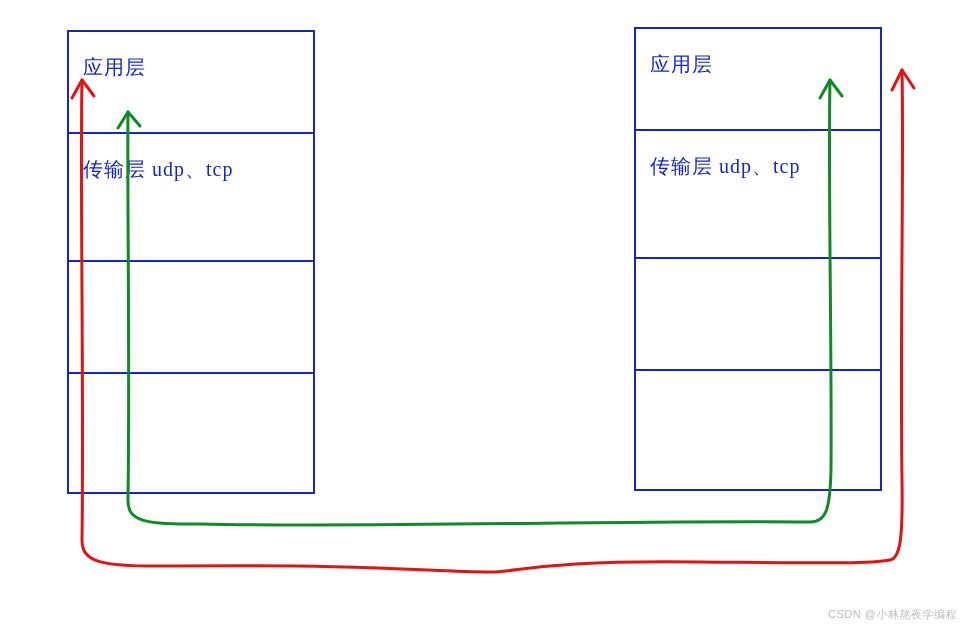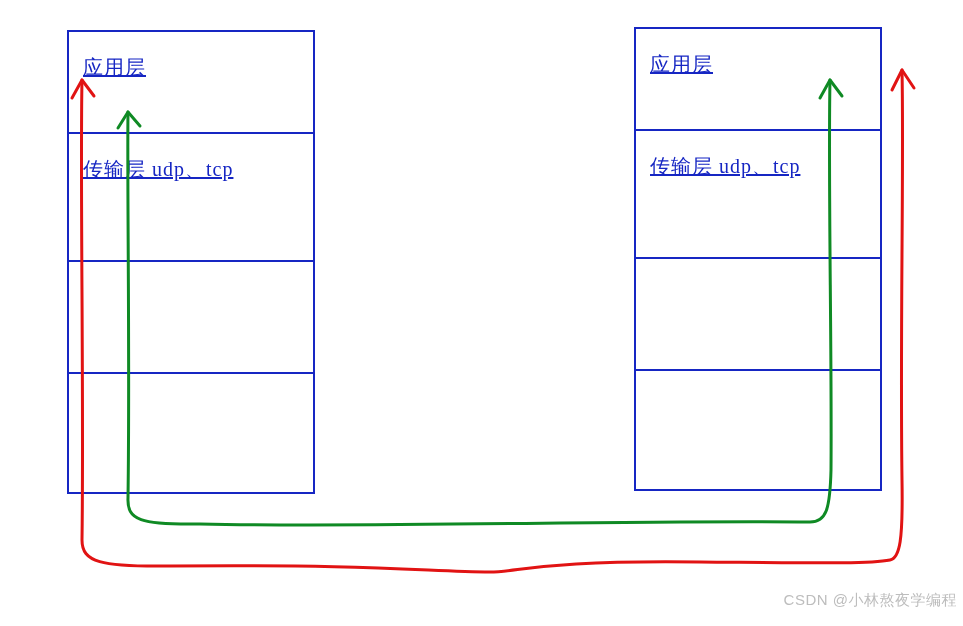--- a/index.html
+++ b/index.html
@@ -24,7 +24,6 @@
     font-size: 20px;
     padding: 22px 14px 0 14px;
     letter-spacing: 1px;
-    text-decoration: underline;
   }
   .row:last-child {
     border-bottom: none;

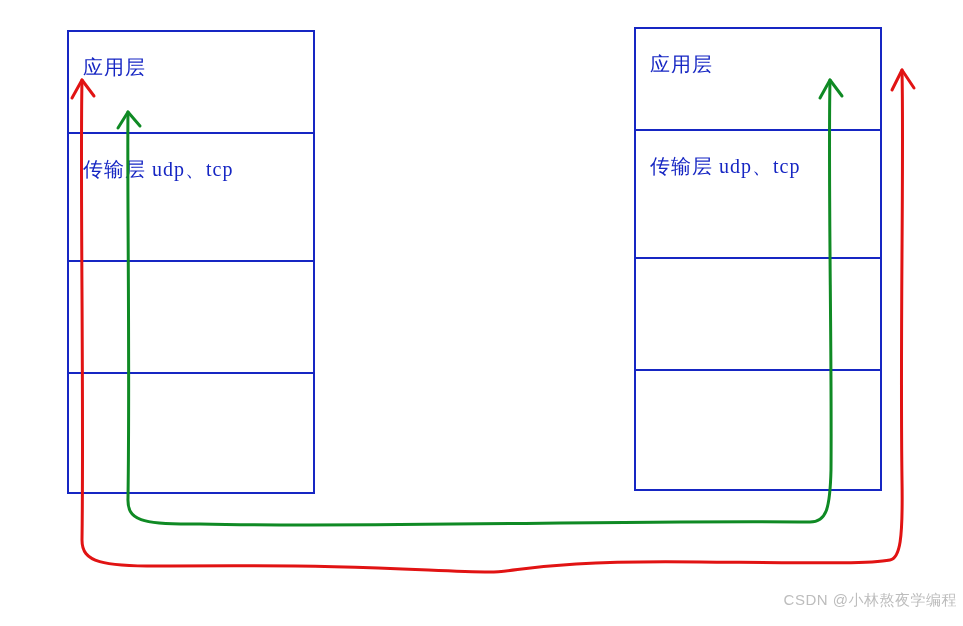--- a/index.html
+++ b/index.html
@@ -31,9 +31,9 @@
   .watermark {
     position: absolute;
     right: 6px;
-    bottom: 16px;
+    bottom: 4px;
     font-family: Arial, "Microsoft YaHei", sans-serif;
-    font-size: 15px;
+    font-size: 11px;
     color: #bdbdbd;
     letter-spacing: 0.5px;
   }

